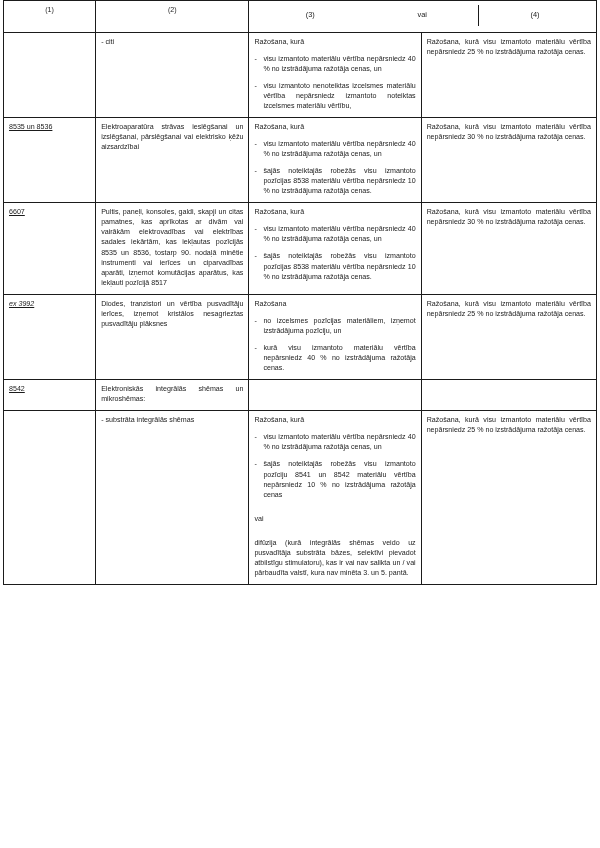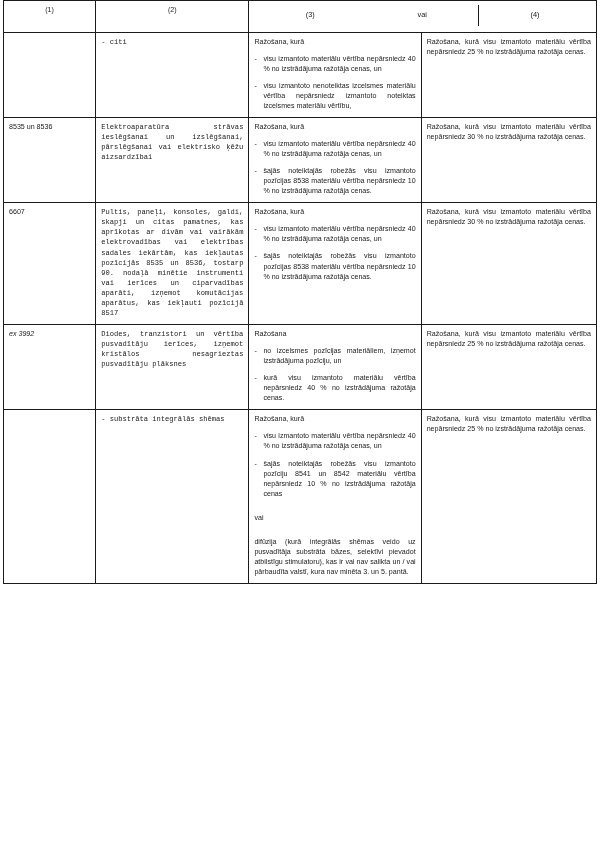--- a/index.html
+++ b/index.html
@@ -67,7 +67,7 @@
   .spacer { height: 7px; }
   .ital { font-style: italic; }
   .code-cell { font-size: 7.1px; }
-  .justify { text-align: justify; font-family: Liberation Mono, monospace; }
+  .justify { text-align: justify; }
   .hdr-split {
     padding: 0;
     border: 1px solid #1b1b1b;

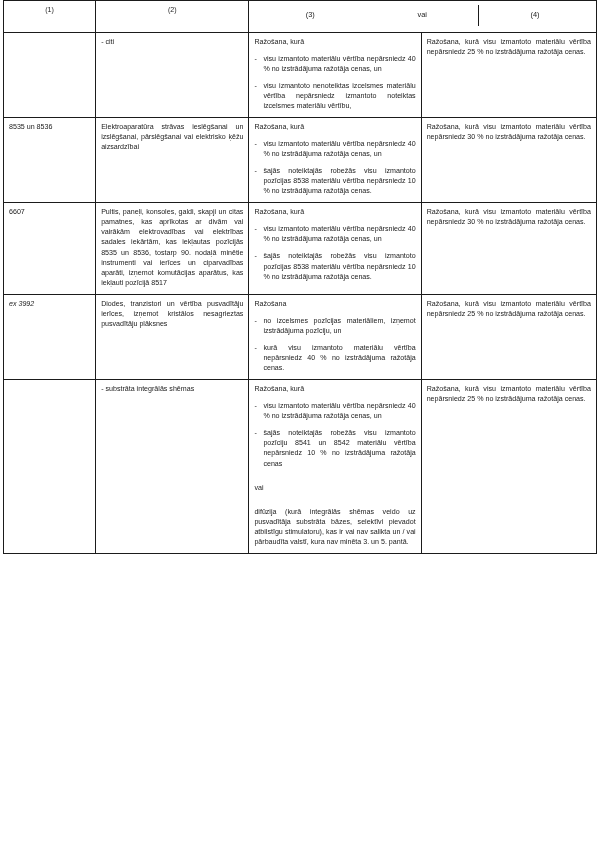--- a/index.html
+++ b/index.html
@@ -66,7 +66,7 @@
   }
   .spacer { height: 7px; }
   .ital { font-style: italic; }
-  .code-cell { font-size: 7.1px; }
+  .code-cell { font-size: 7.1px; text-decoration: underline; }
   .justify { text-align: justify; }
   .hdr-split {
     padding: 0;

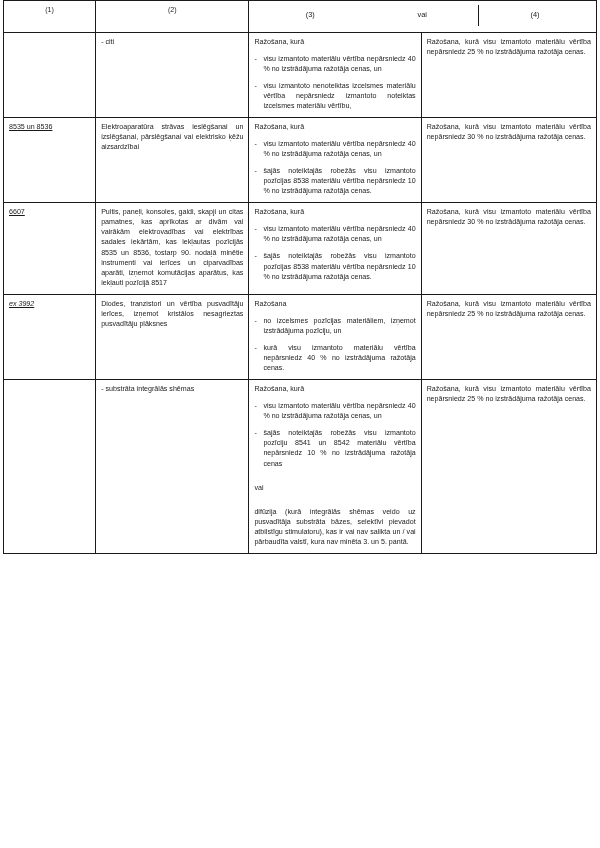--- a/index.html
+++ b/index.html
@@ -161,6 +161,12 @@
         </td>
       </tr>
 
+      <tr>
+        <td class="code-cell">8542</td>
+        <td class="justify">Elektroniskās integrālās shēmas un mikroshēmas:</td>
+        <td></td>
+        <td></td>
+      </tr>
 
       <tr>
         <td class="code-cell"></td>

